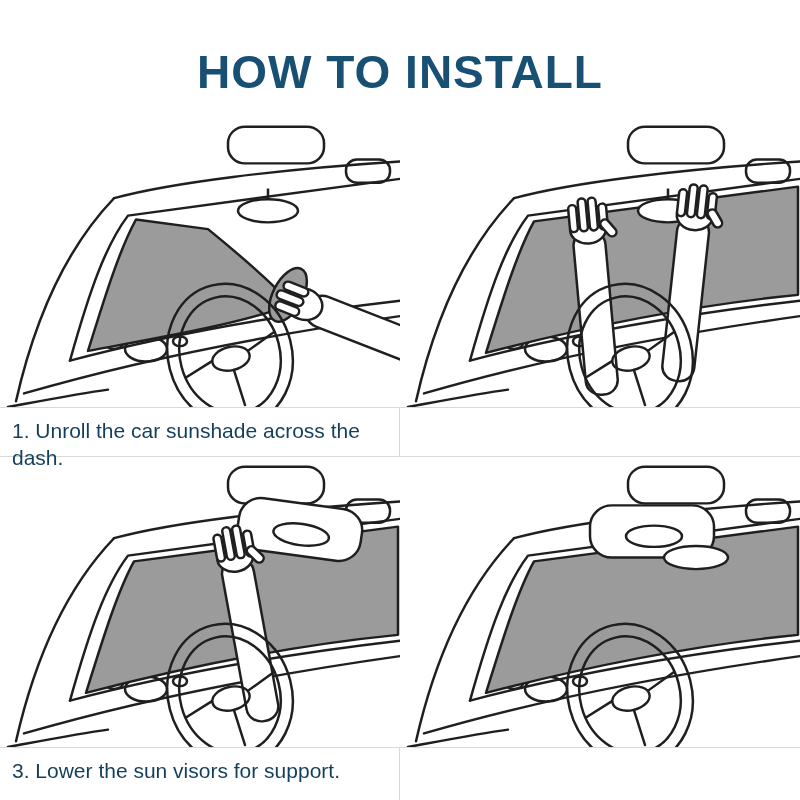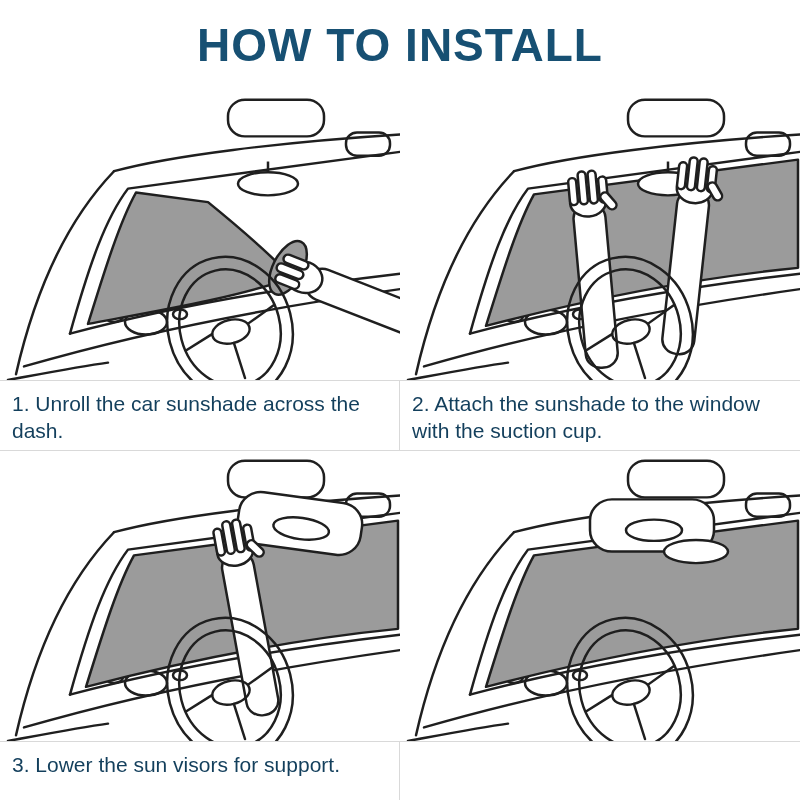--- a/index.html
+++ b/index.html
@@ -13,7 +13,7 @@
     width:800px;height:800px;margin:0 auto;overflow:hidden;
     font-family:"Liberation Sans","DejaVu Sans",sans-serif;
   }
-  .header{height:90px;display:flex;align-items:center;justify-content:center;}
+  .header{height:90px;display:flex;align-items:center;justify-content:center;margin-top:27px;}
   .page-title{
     margin:0;color:var(--title,#175073);
     font-size:46px;font-weight:800;letter-spacing:1px;

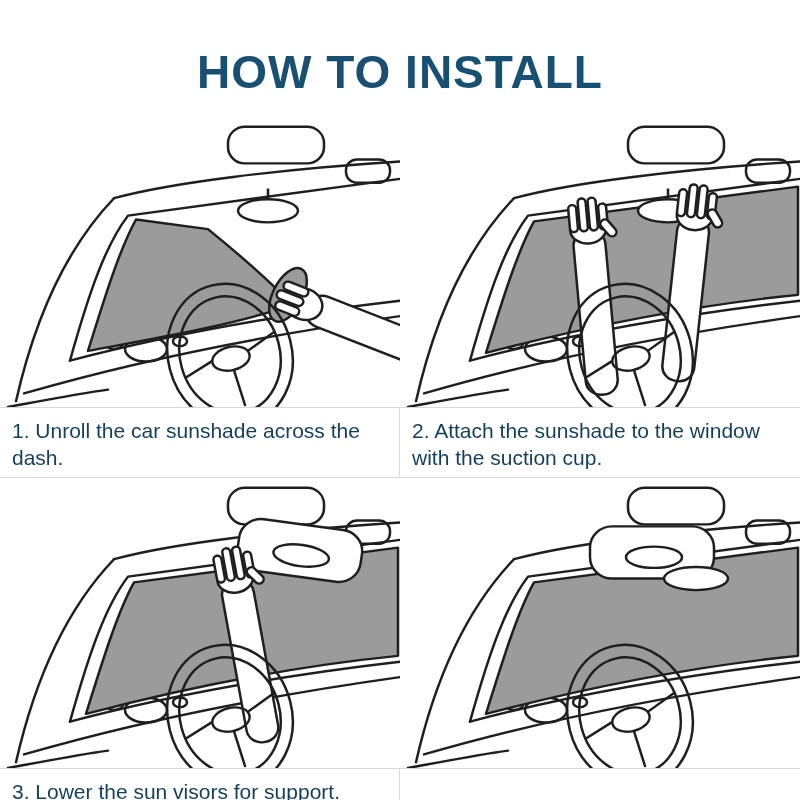--- a/index.html
+++ b/index.html
@@ -27,7 +27,7 @@
     border-top:1px solid var(--divider,#d9d9d9);
     border-bottom:1px solid var(--divider,#d9d9d9);
   }
-  .caption-row.first{height:71px;}
+  .caption-row.first{height:50px;}
   .caption-row.last{height:60px;border-bottom:none;}
   .caption-row p{
     margin:0;width:400px;padding:9px 12px 0 12px;

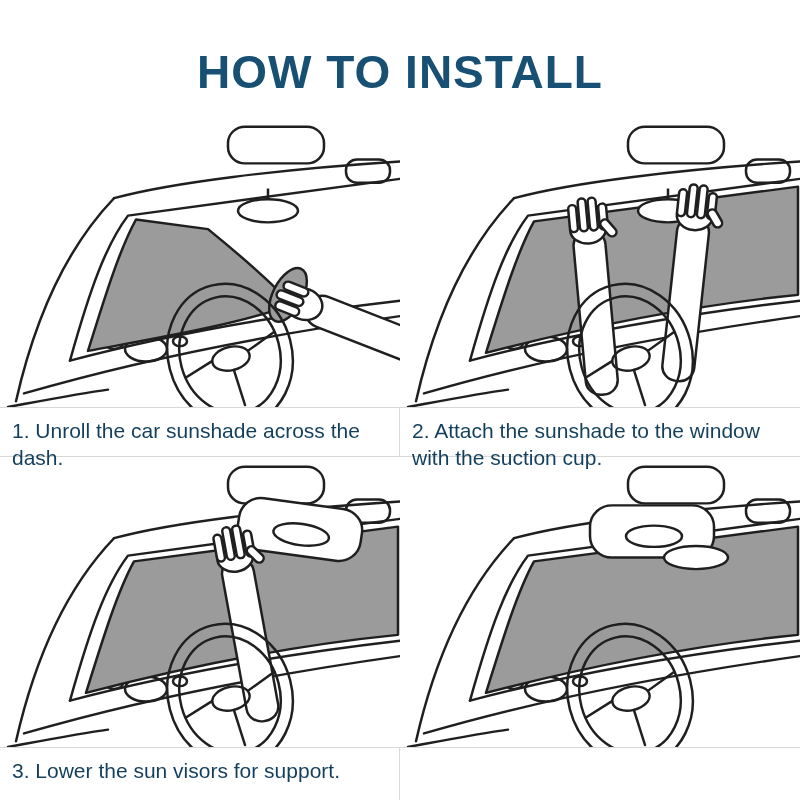--- a/index.html
+++ b/index.html
@@ -126,7 +126,6 @@
 
     <div class="caption-row first">
       <p>1. Unroll the car sunshade across the dash.</p>
-      <p>2. Attach the sunshade to the window with the suction cup.</p>
     </div>
 
     <div class="illus-row">

